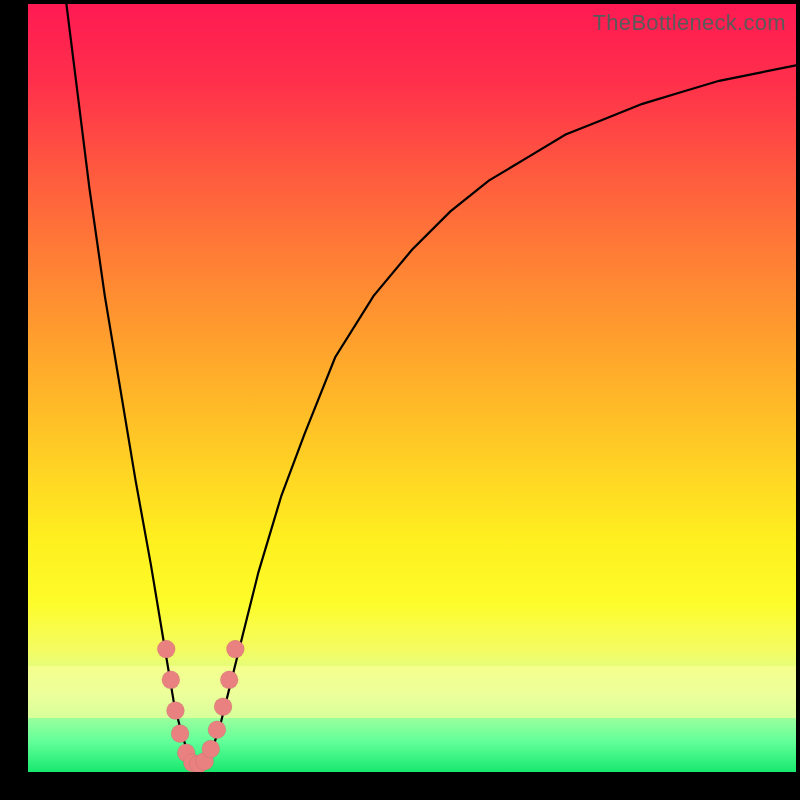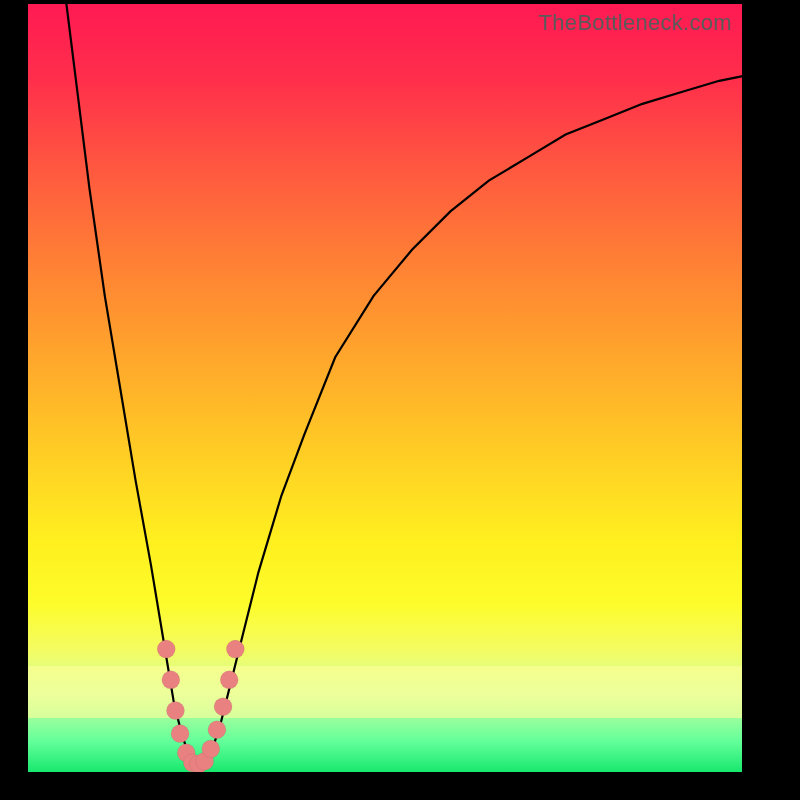--- a/index.html
+++ b/index.html
@@ -21,7 +21,7 @@
     position: absolute;
     left: 28px;
     top: 4px;
-    width: 714px;
+    width: 768px;
     height: 768px;
     
     background: linear-gradient(

